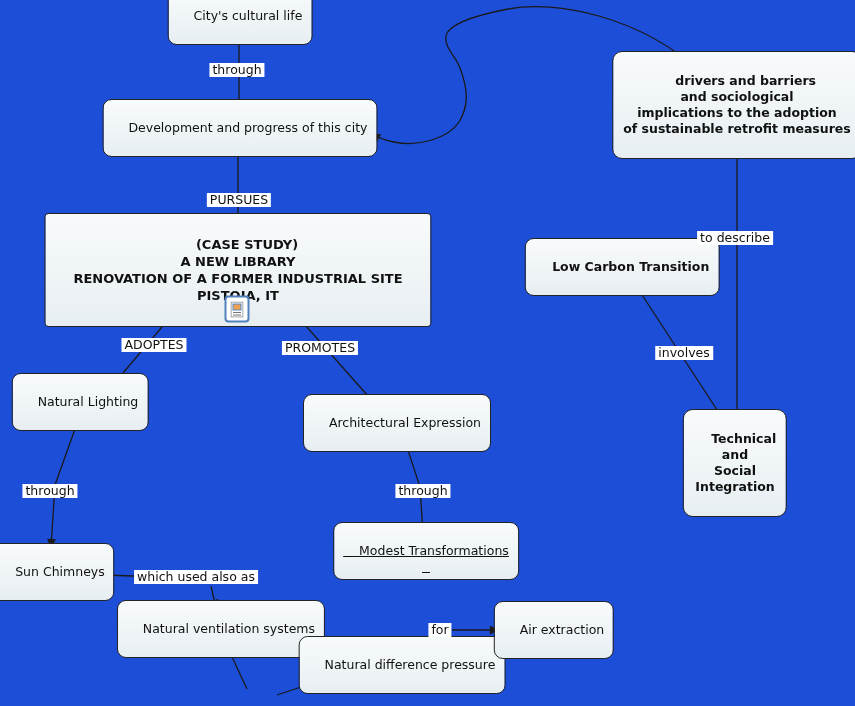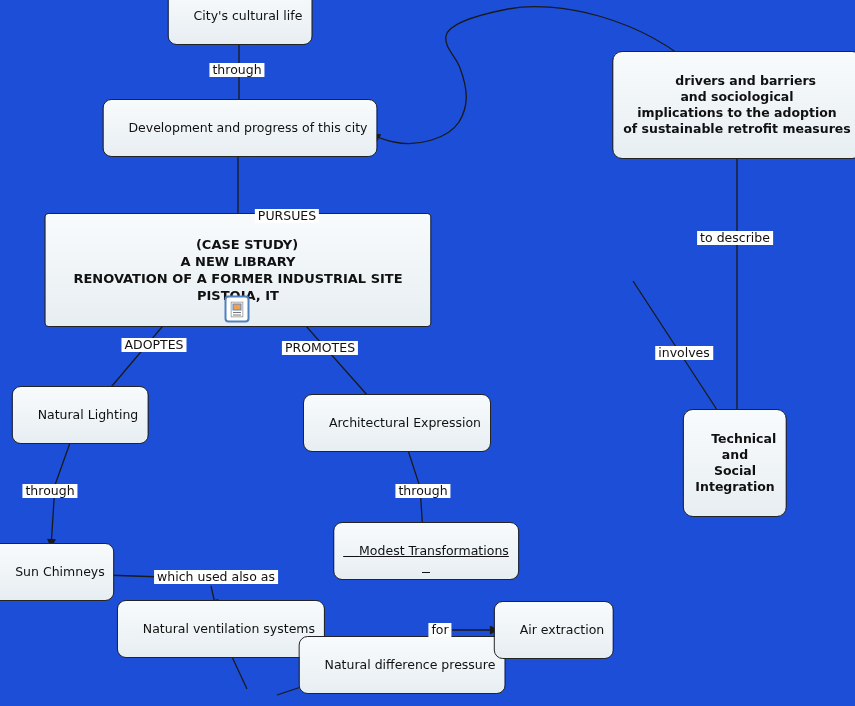--- a/index.html
+++ b/index.html
@@ -110,7 +110,7 @@
   </div>
 
   <div class="llabel" style="left:237px;top:70px;">through</div>
-  <div class="llabel" style="left:239px;top:216px;margin-left:48px;">PURSUES</div>
+  <div class="llabel" style="left:239px;top:200px;">PURSUES</div>
   <div class="llabel" style="left:154px;top:345px;">ADOPTES</div>
   <div class="llabel" style="left:320px;top:348px;">PROMOTES</div>
   <div class="llabel" style="left:735px;top:238px;">to describe</div>

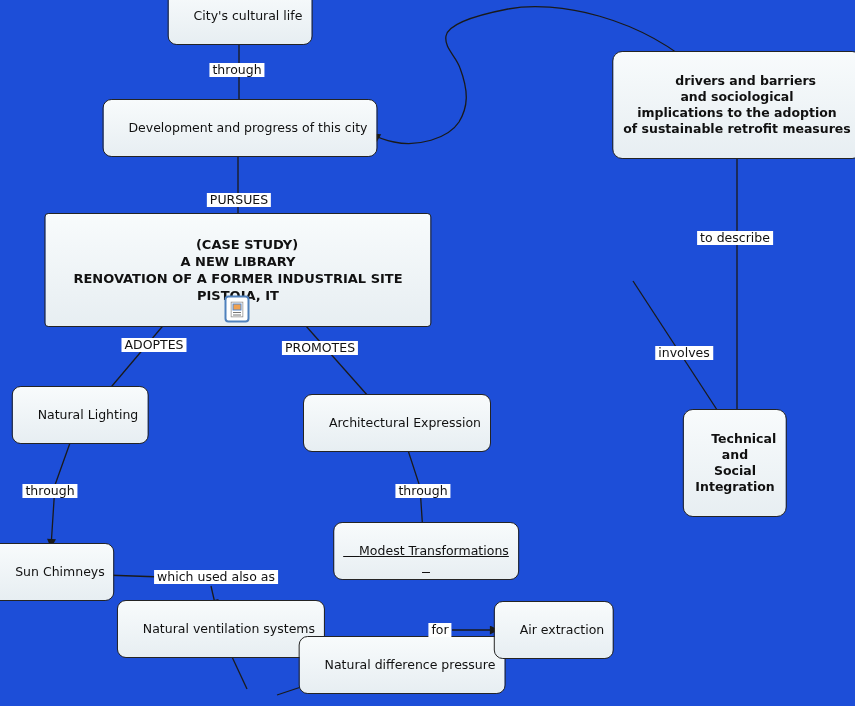--- a/index.html
+++ b/index.html
@@ -81,6 +81,9 @@
 implications to the adoption
 of sustainable retrofit measures</span>
   </div>
+  <div class="node bold" style="left:622px;top:267px;">
+    <span>Low Carbon Transition</span>
+  </div>
   <div class="node bold square" style="left:735px;top:463px;">
     <span>Technical
 and

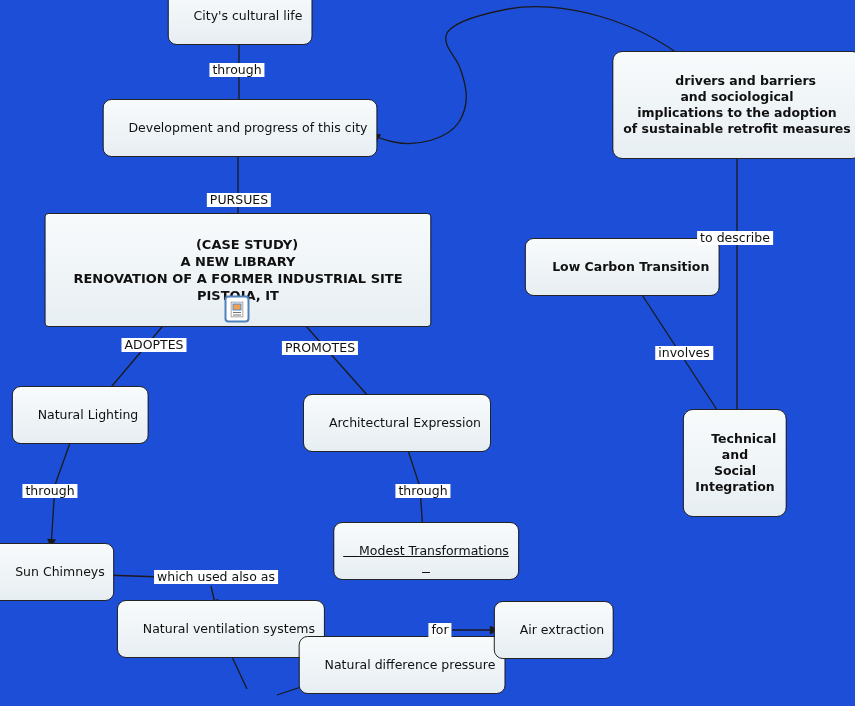--- a/index.html
+++ b/index.html
@@ -90,7 +90,7 @@
 Social
 Integration</span>
   </div>
-  <div class="node" style="left:80px;top:415px;">
+  <div class="node" style="left:80px;top:402px;">
     <span>Natural Lighting</span>
   </div>
   <div class="node" style="left:397px;top:423px;">

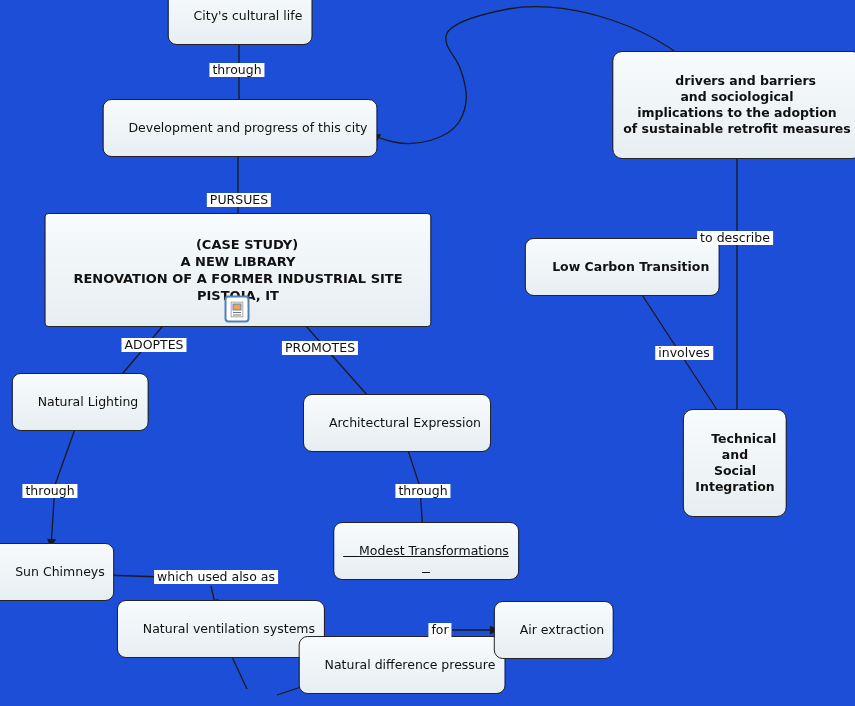--- a/index.html
+++ b/index.html
@@ -120,7 +120,7 @@
   <div class="llabel" style="left:684px;top:353px;">involves</div>
   <div class="llabel" style="left:50px;top:491px;">through</div>
   <div class="llabel" style="left:423px;top:491px;">through</div>
-  <div class="llabel" style="left:216px;top:577px;">which used also as</div>
+  <div class="llabel" style="left:196px;top:577px;">which used also as</div>
   <div class="llabel" style="left:440px;top:630px;">for</div>
   <div class="llabel" style="left:248px;top:698px;margin-top:44px;">based on</div>
 

